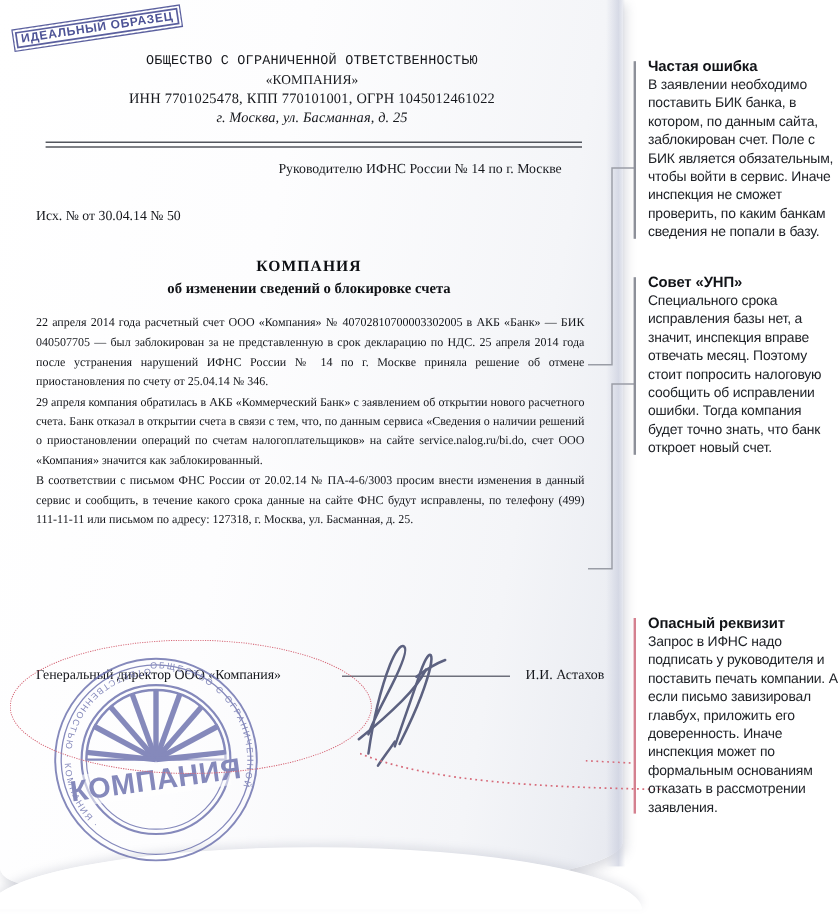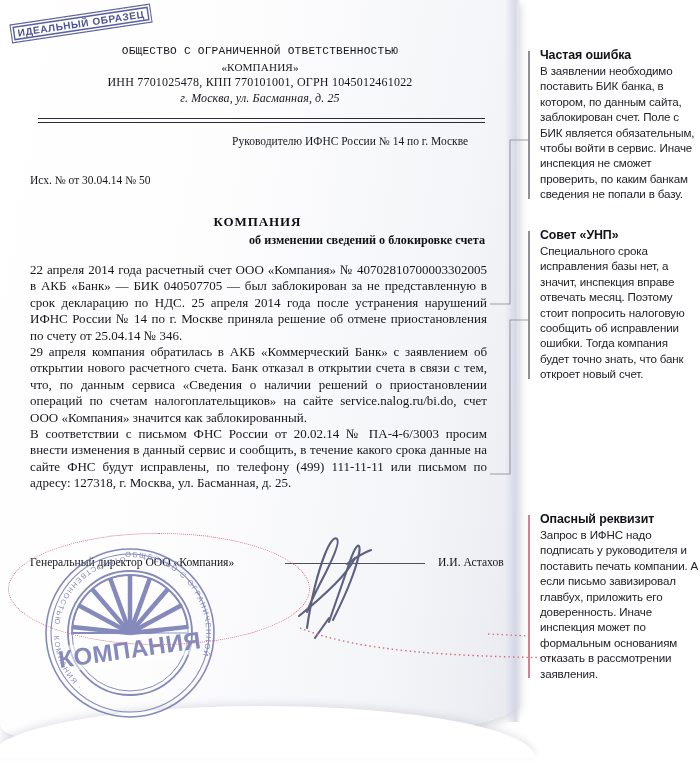--- a/index.html
+++ b/index.html
@@ -126,7 +126,7 @@
     color: #0e1014;
   }
   .doc-title .t1 { font-size: 13px; letter-spacing: 0.9px; }
-  .doc-title .t2 { font-size: 12.2px; margin-top: 3px; text-align: right; }
+  .doc-title .t2 { font-size: 12.2px; margin-top: 3px; }
 
   
   .body-text {

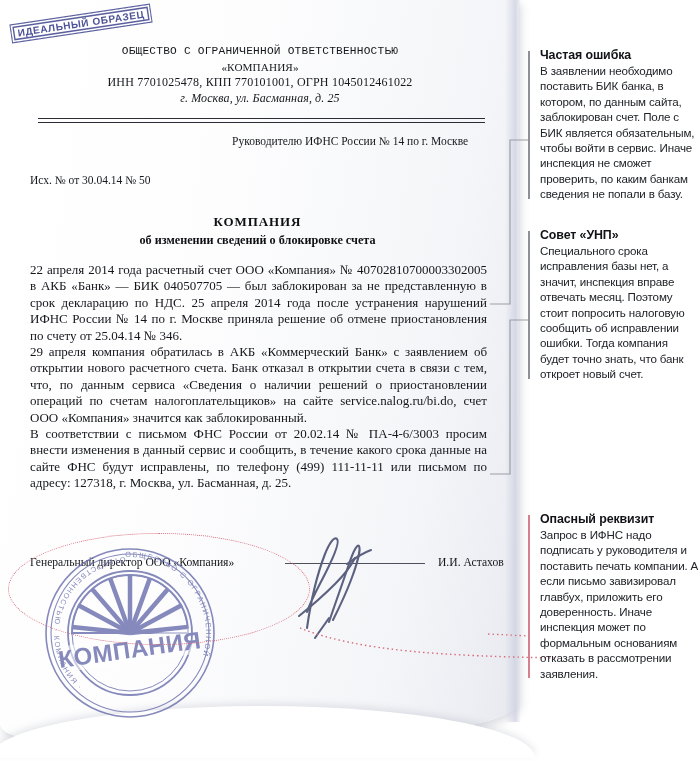--- a/index.html
+++ b/index.html
@@ -134,7 +134,7 @@
     left: 30px;
     top: 262px;
     width: 457px;
-    font-size: 13px;
+    font-size: 10px;
     line-height: 16.4px;
     text-align: justify;
     color: #14161b;

